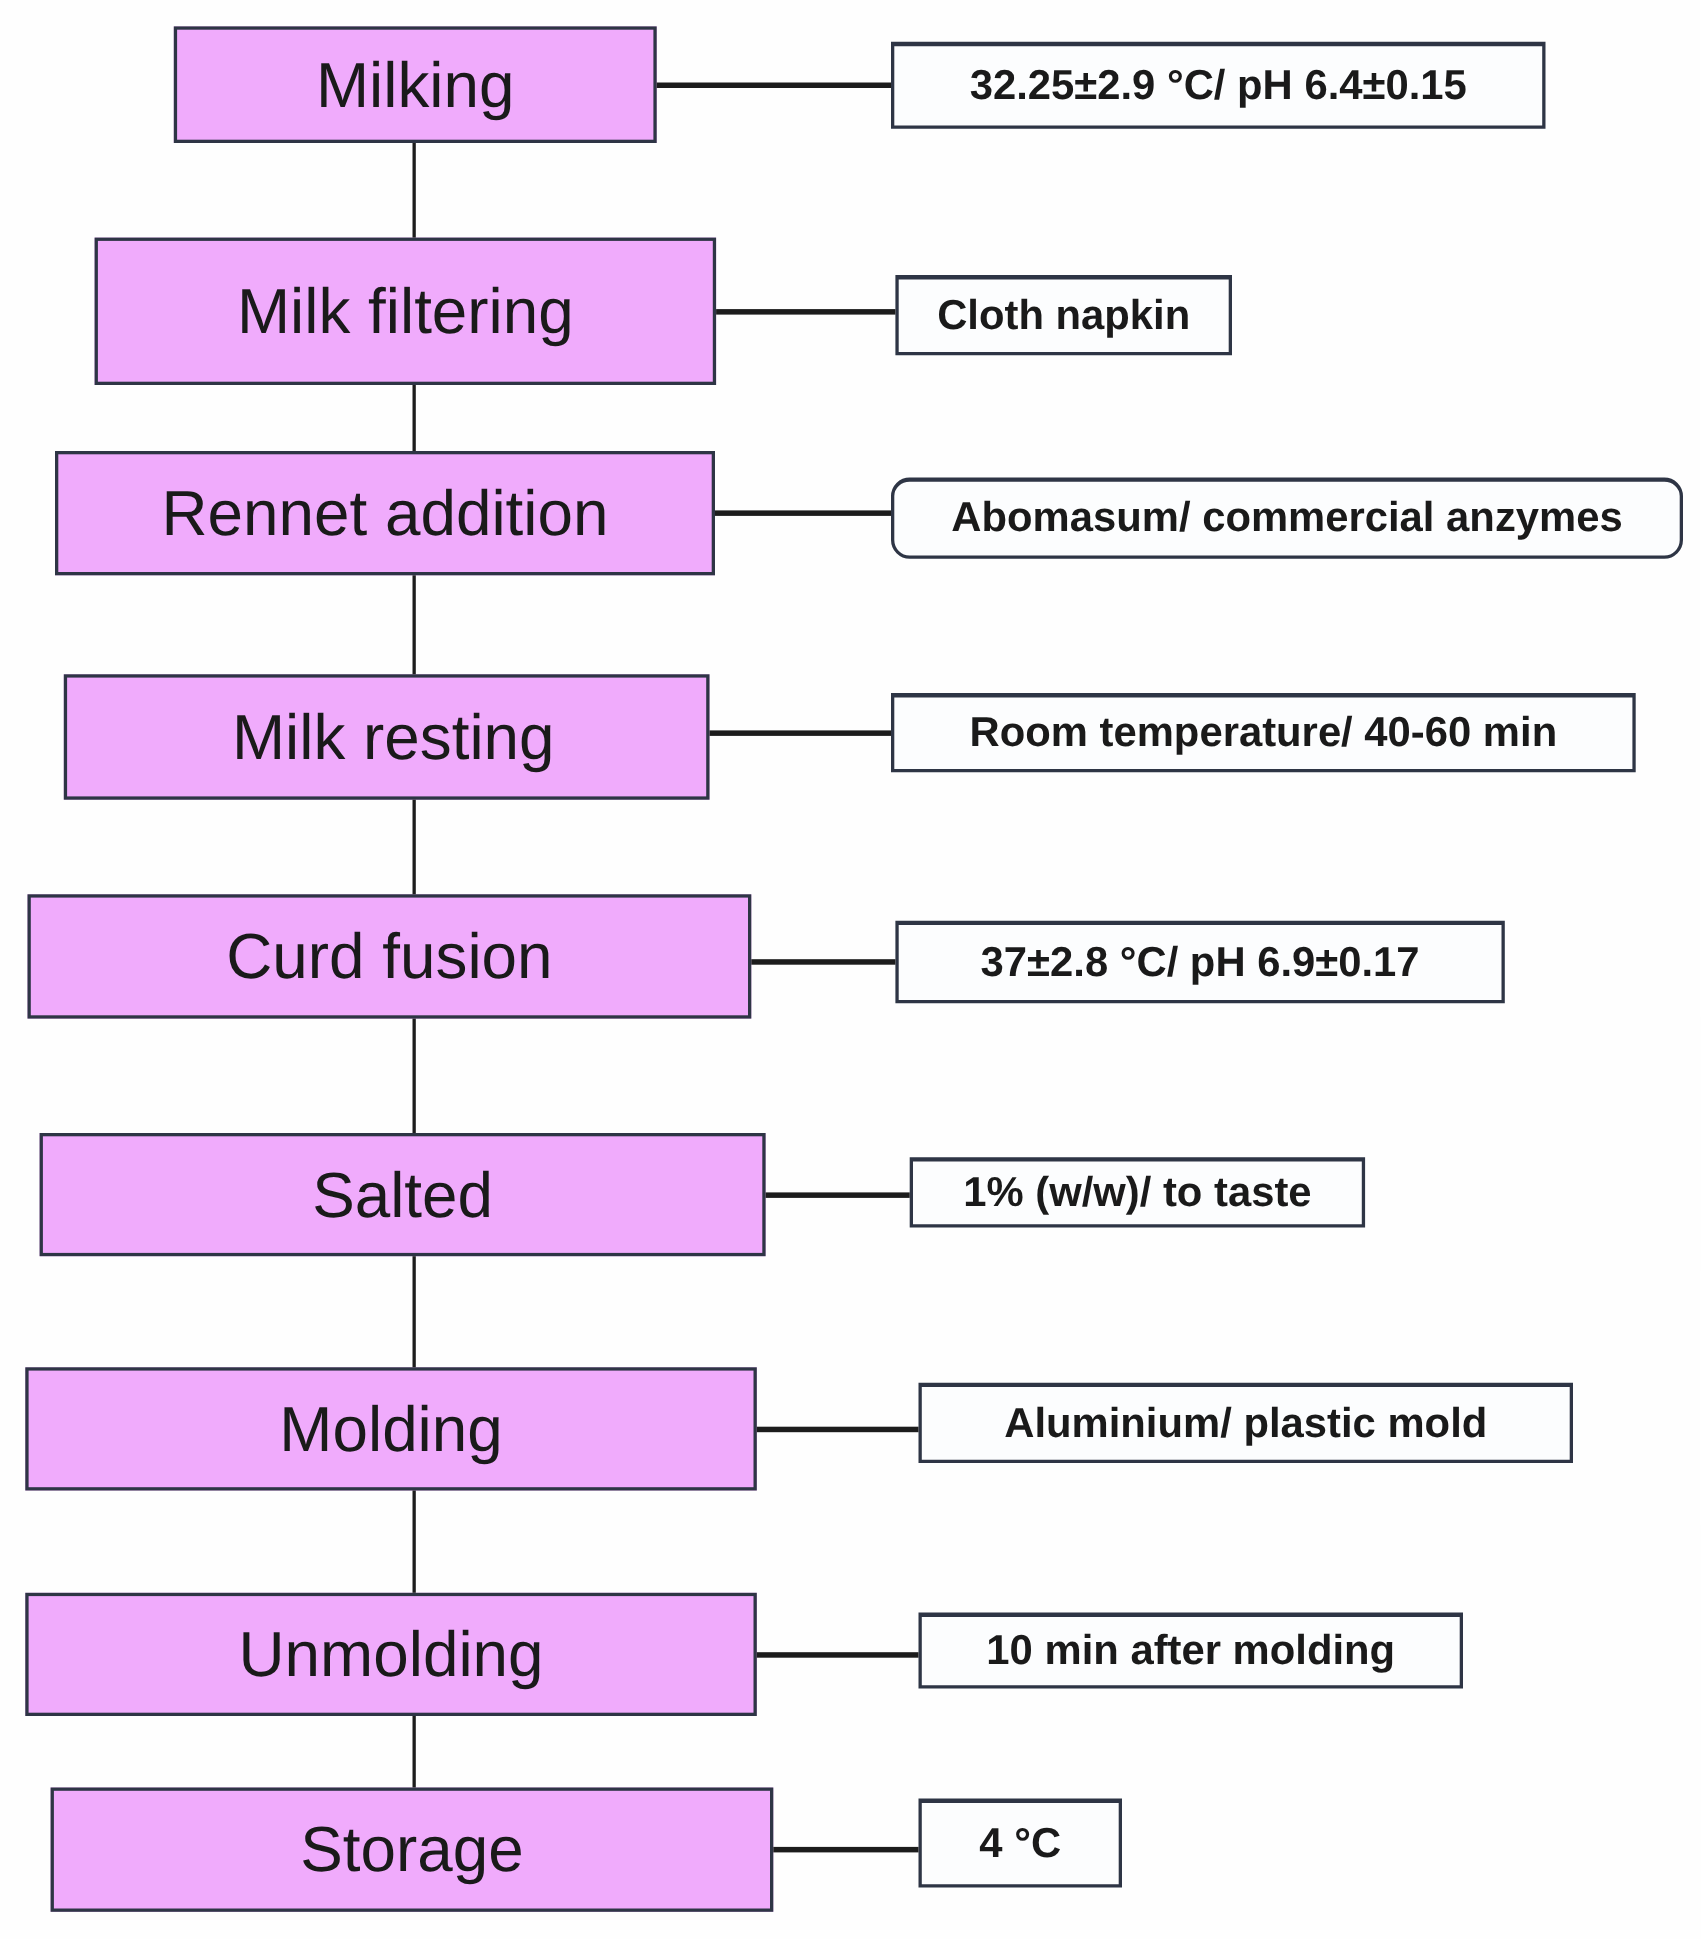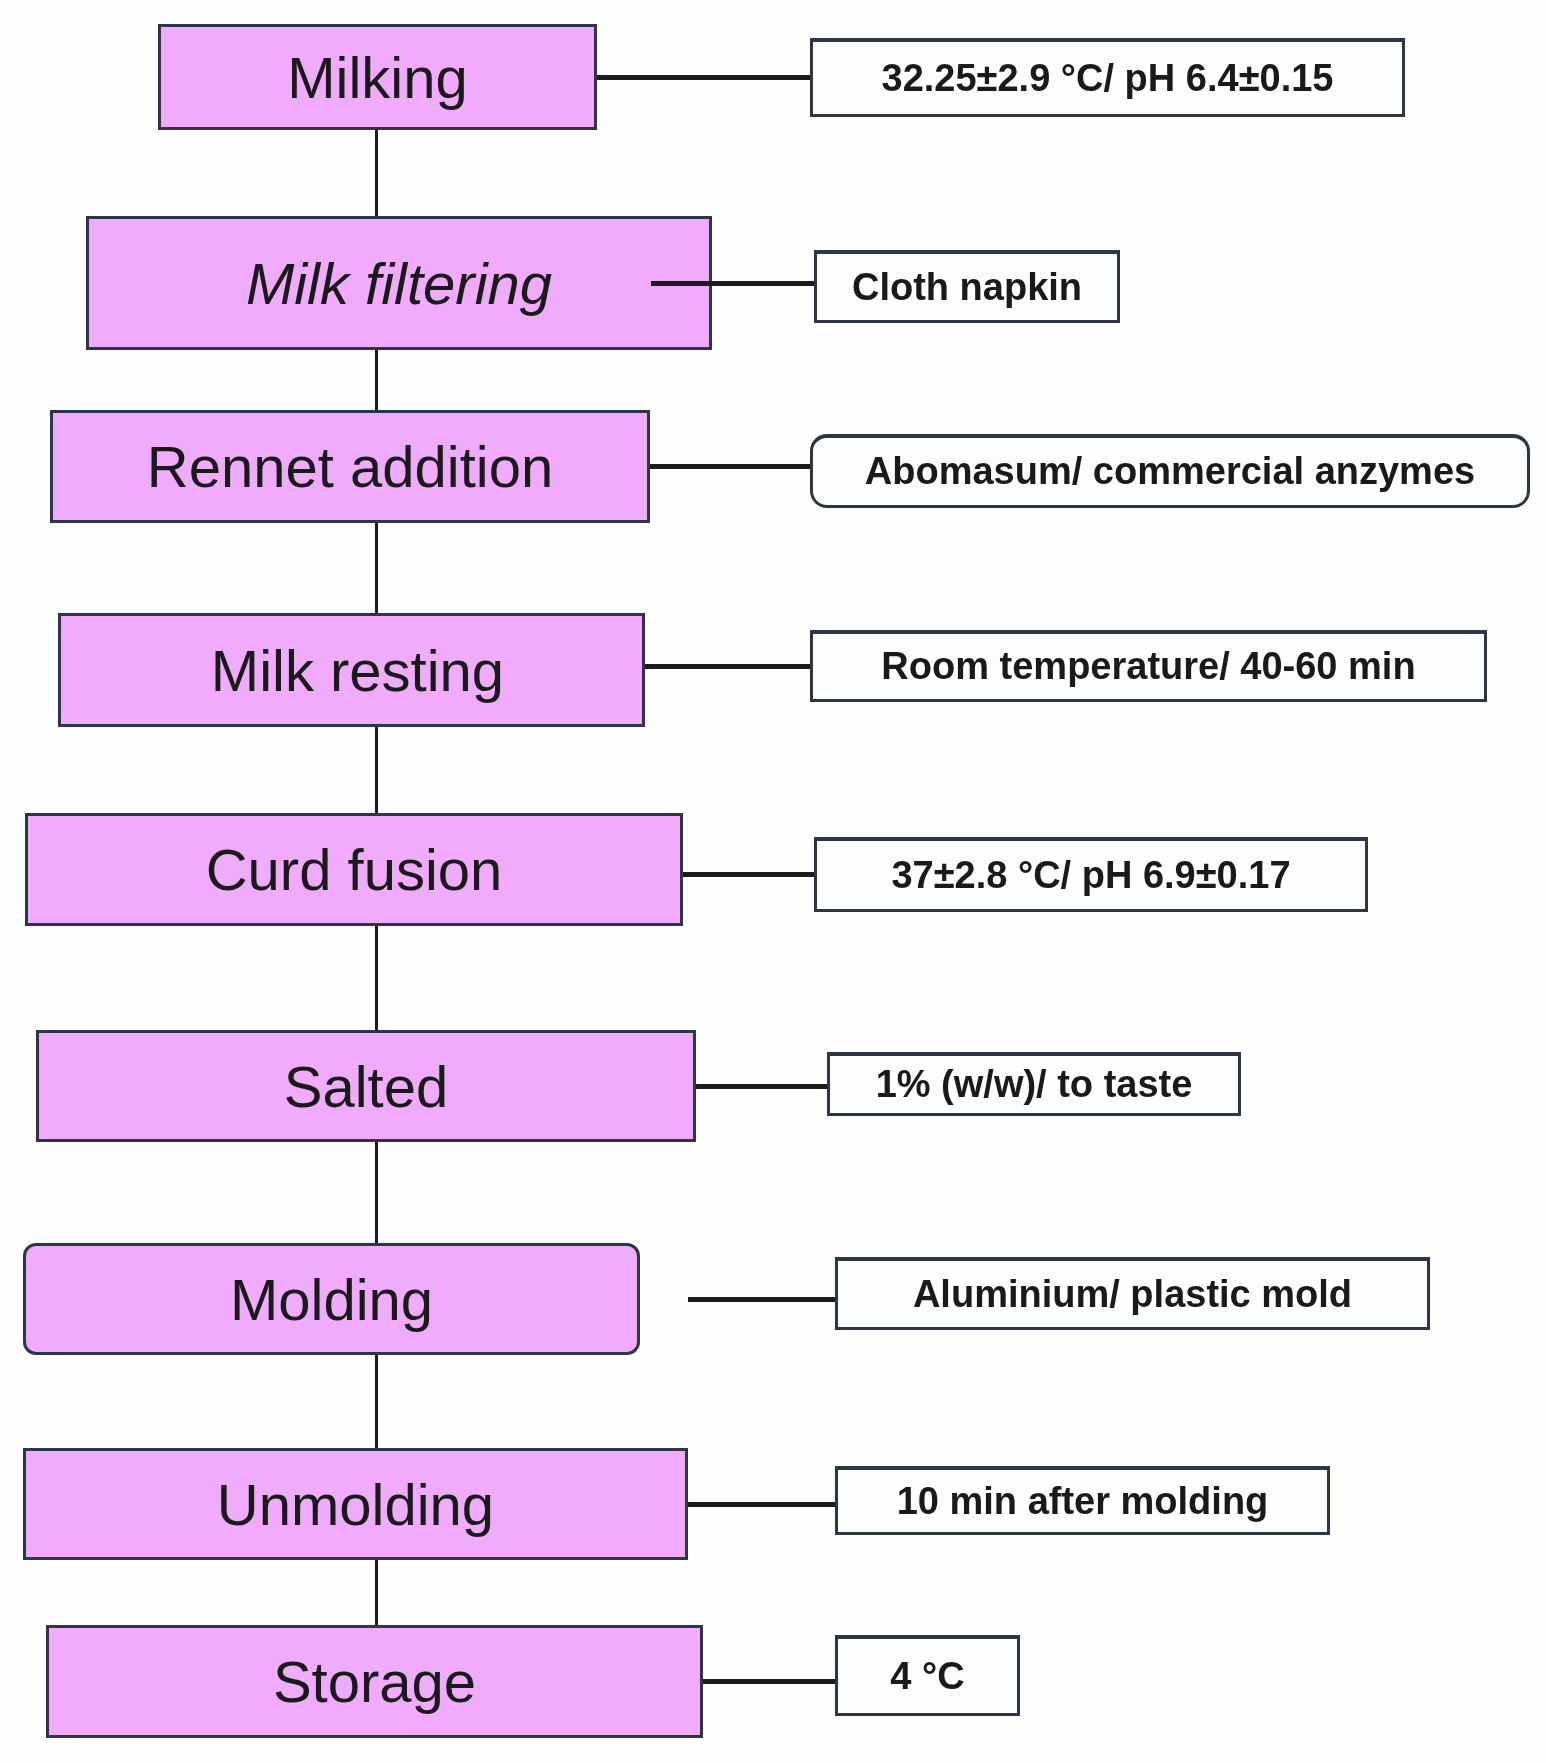--- a/index.html
+++ b/index.html
@@ -61,7 +61,7 @@
   <div class="step-box" style="left:158px; top:24px;  width:439px; height:106px;">
     <span>Milking</span>
   </div>
-  <div class="step-box" style="left:86px;  top:216px; width:626px; height:134px;font-style:italic;">
+  <div class="step-box" style="left:86px;  top:216px; width:565px; height:134px;">
     <span>Milk filtering</span>
   </div>
   <div class="step-box" style="left:50px;  top:410px; width:600px; height:113px;">

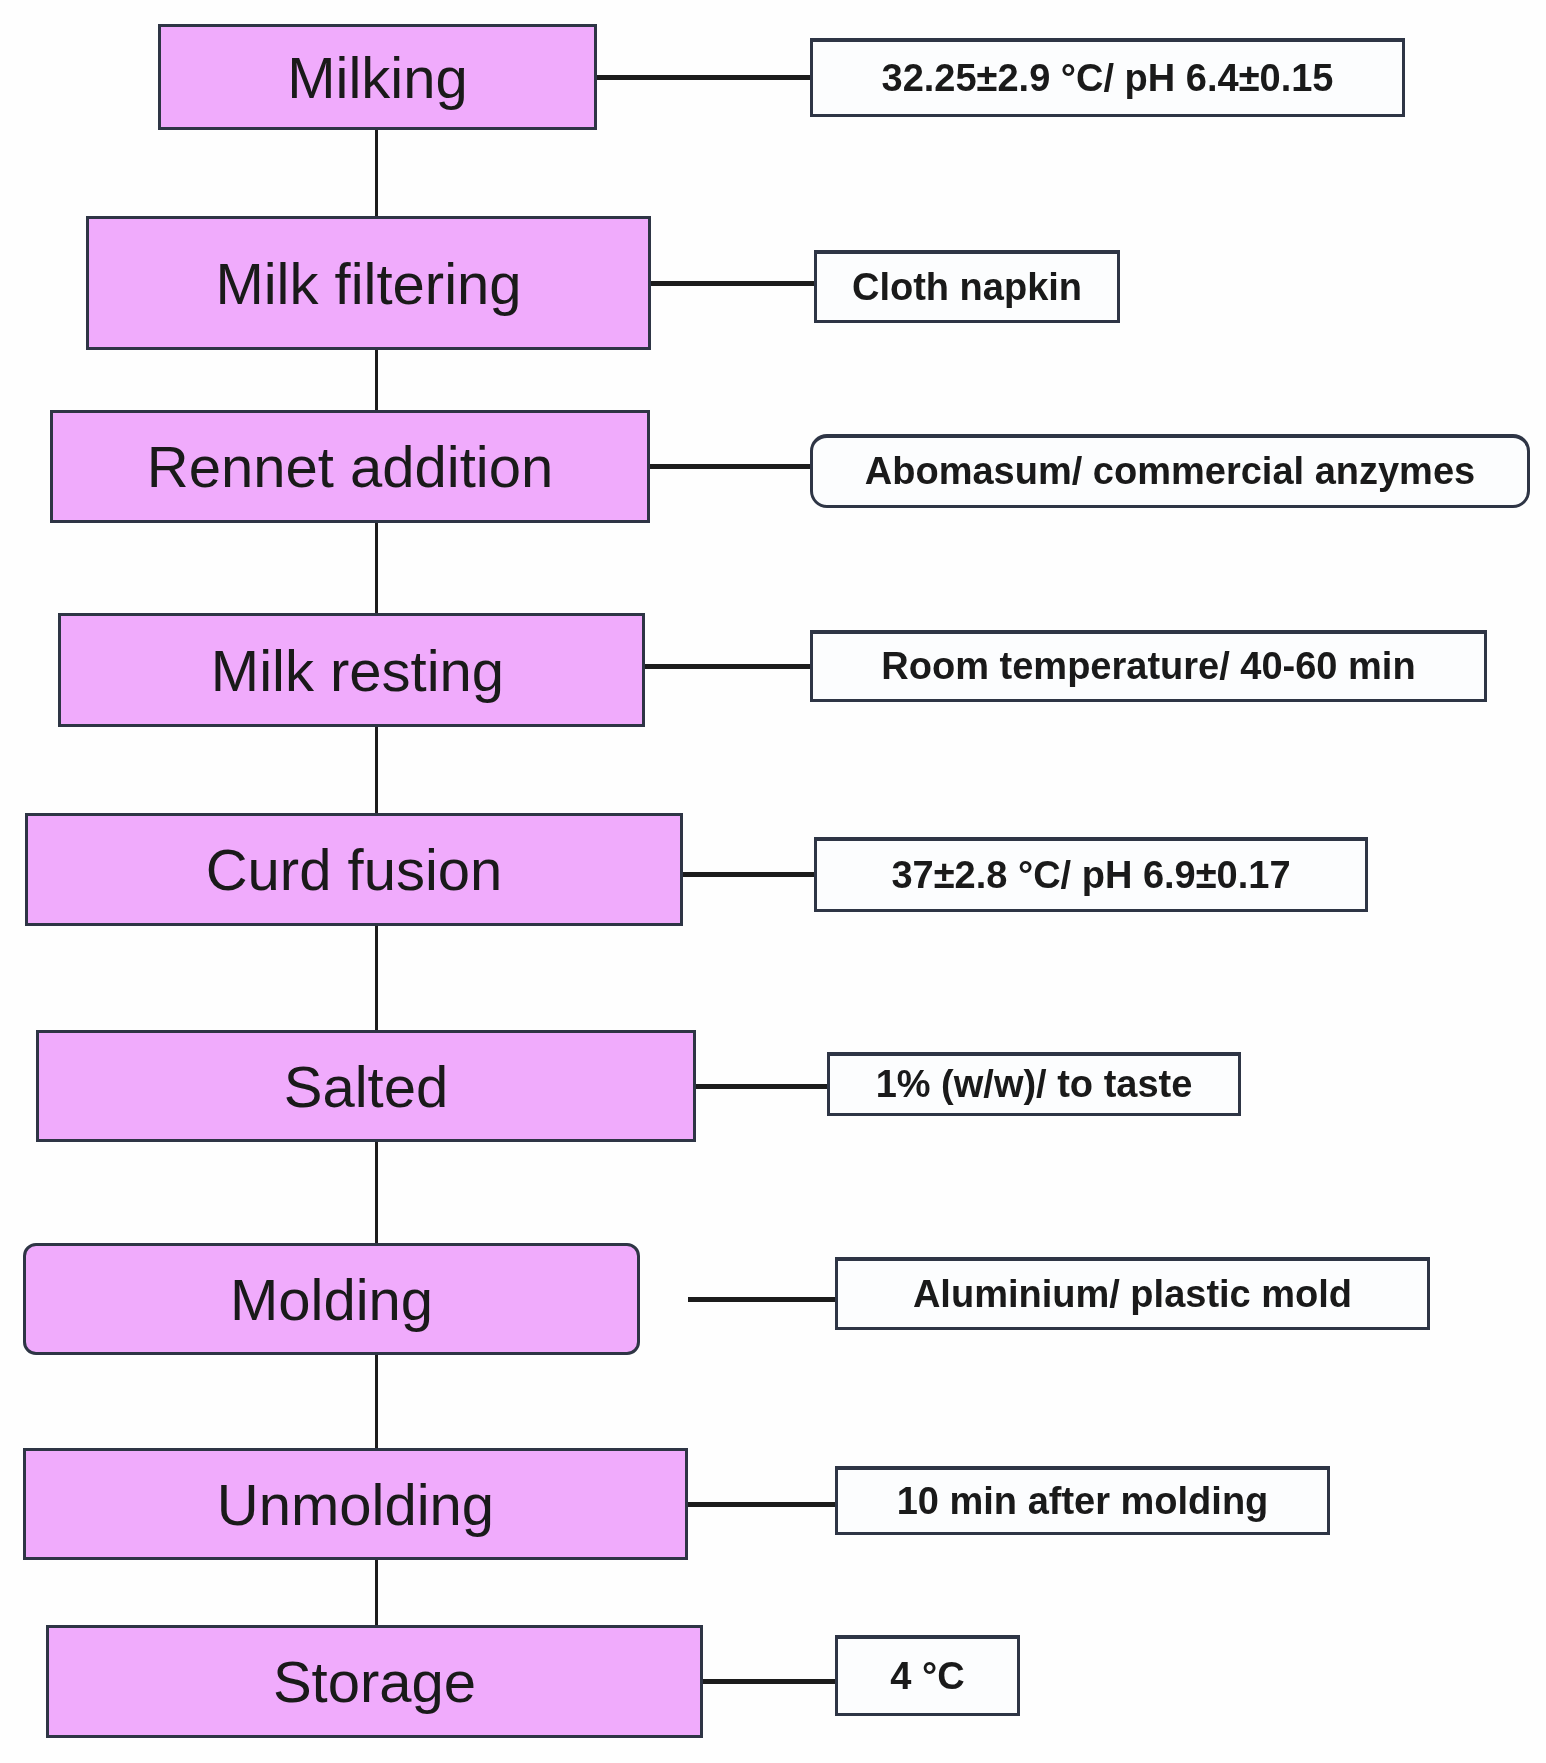--- a/index.html
+++ b/index.html
@@ -76,7 +76,7 @@
   <div class="step-box" style="left:36px;  top:1030px; width:660px; height:112px;">
     <span>Salted</span>
   </div>
-  <div class="step-box" style="left:23px;  top:1243px; width:617px; height:112px;border-radius:13px;">
+  <div class="step-box" style="left:23px;  top:1243px; width:665px; height:112px;">
     <span>Molding</span>
   </div>
   <div class="step-box" style="left:23px;  top:1448px; width:665px; height:112px;">

